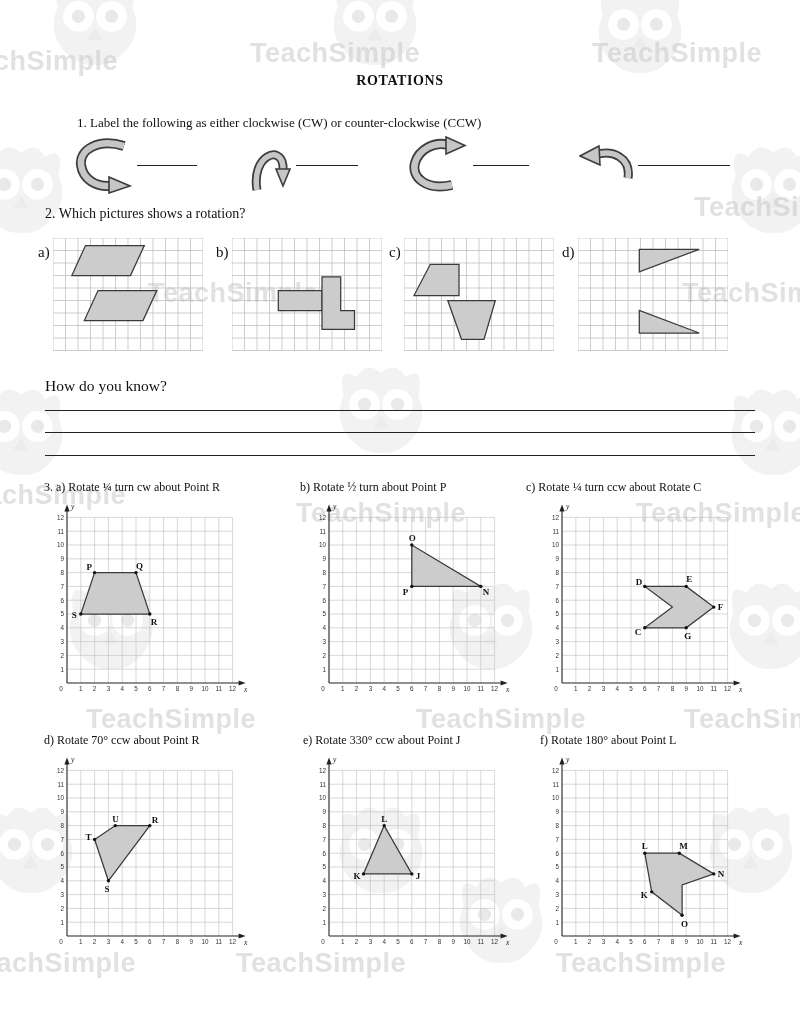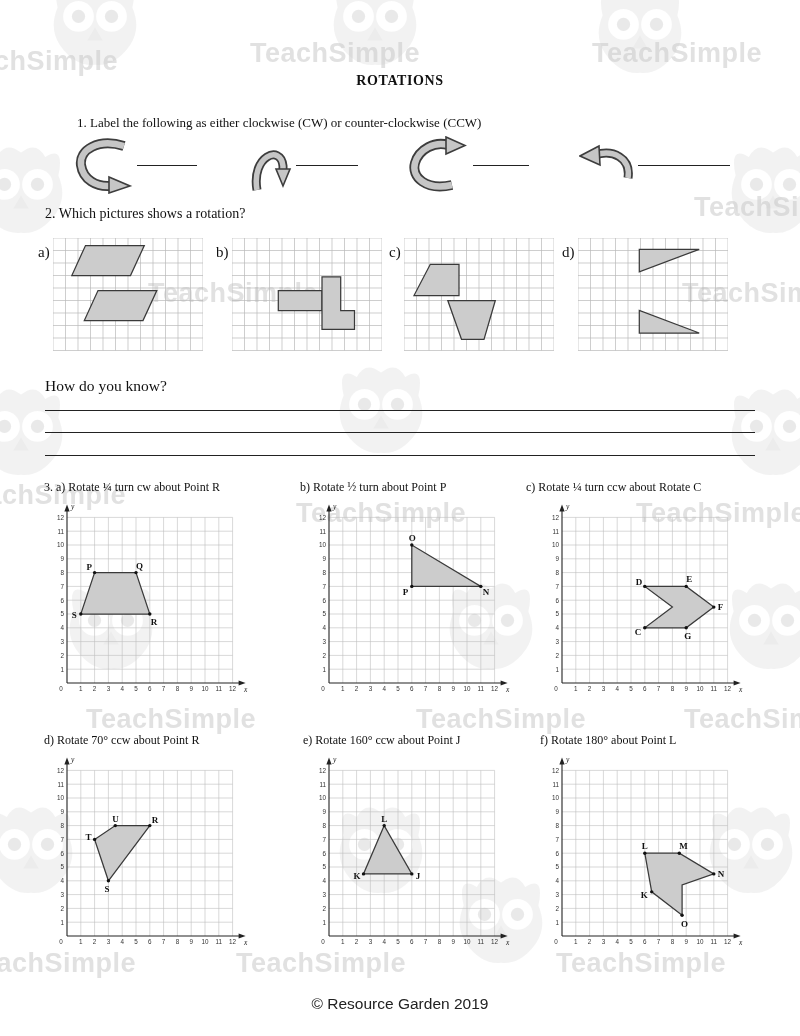--- a/index.html
+++ b/index.html
@@ -546,7 +546,7 @@
         </svg></div>
 
     <span class="q3-caption" style="top:733px;left:44px">d) Rotate 70° ccw about Point R</span>
-    <span class="q3-caption" style="top:733px;left:303px">e) Rotate 160° ccw about Point J</span>
+    <span class="q3-caption" style="top:733px;left:303px">e) Rotate 330° ccw about Point J</span>
     <span class="q3-caption" style="top:733px;left:540px">f)  Rotate 180° about Point L</span>
     <div class="q3-grid" style="top:753px;left:48px"><svg width="210" height="198" viewBox="0 0 210 198">
           <line x1="32.8" y1="183" x2="32.8" y2="17.399999999999977" stroke="#bdbdbd" stroke-width="0.6"></line>

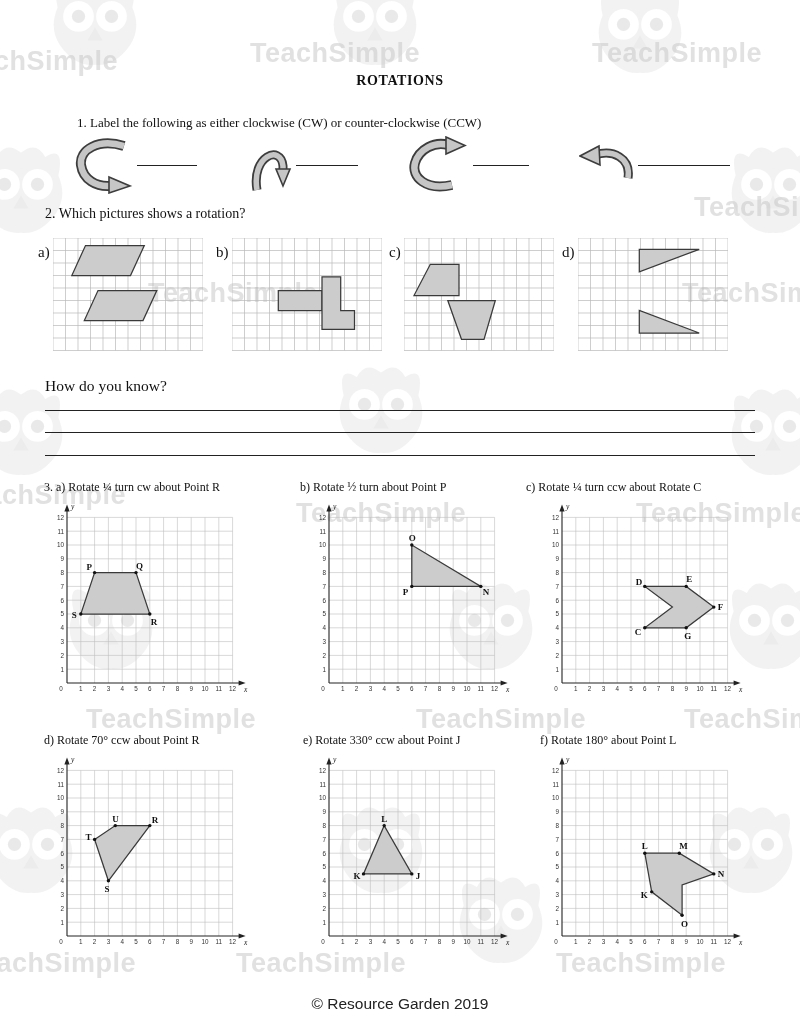--- a/index.html
+++ b/index.html
@@ -747,7 +747,6 @@
           <text x="138.06" y="174.3" class="vlabel">O</text>
         </svg></div>
 
-    <div class="footer">© Resource Garden 2019</div>
   </div>
 </div>
 

